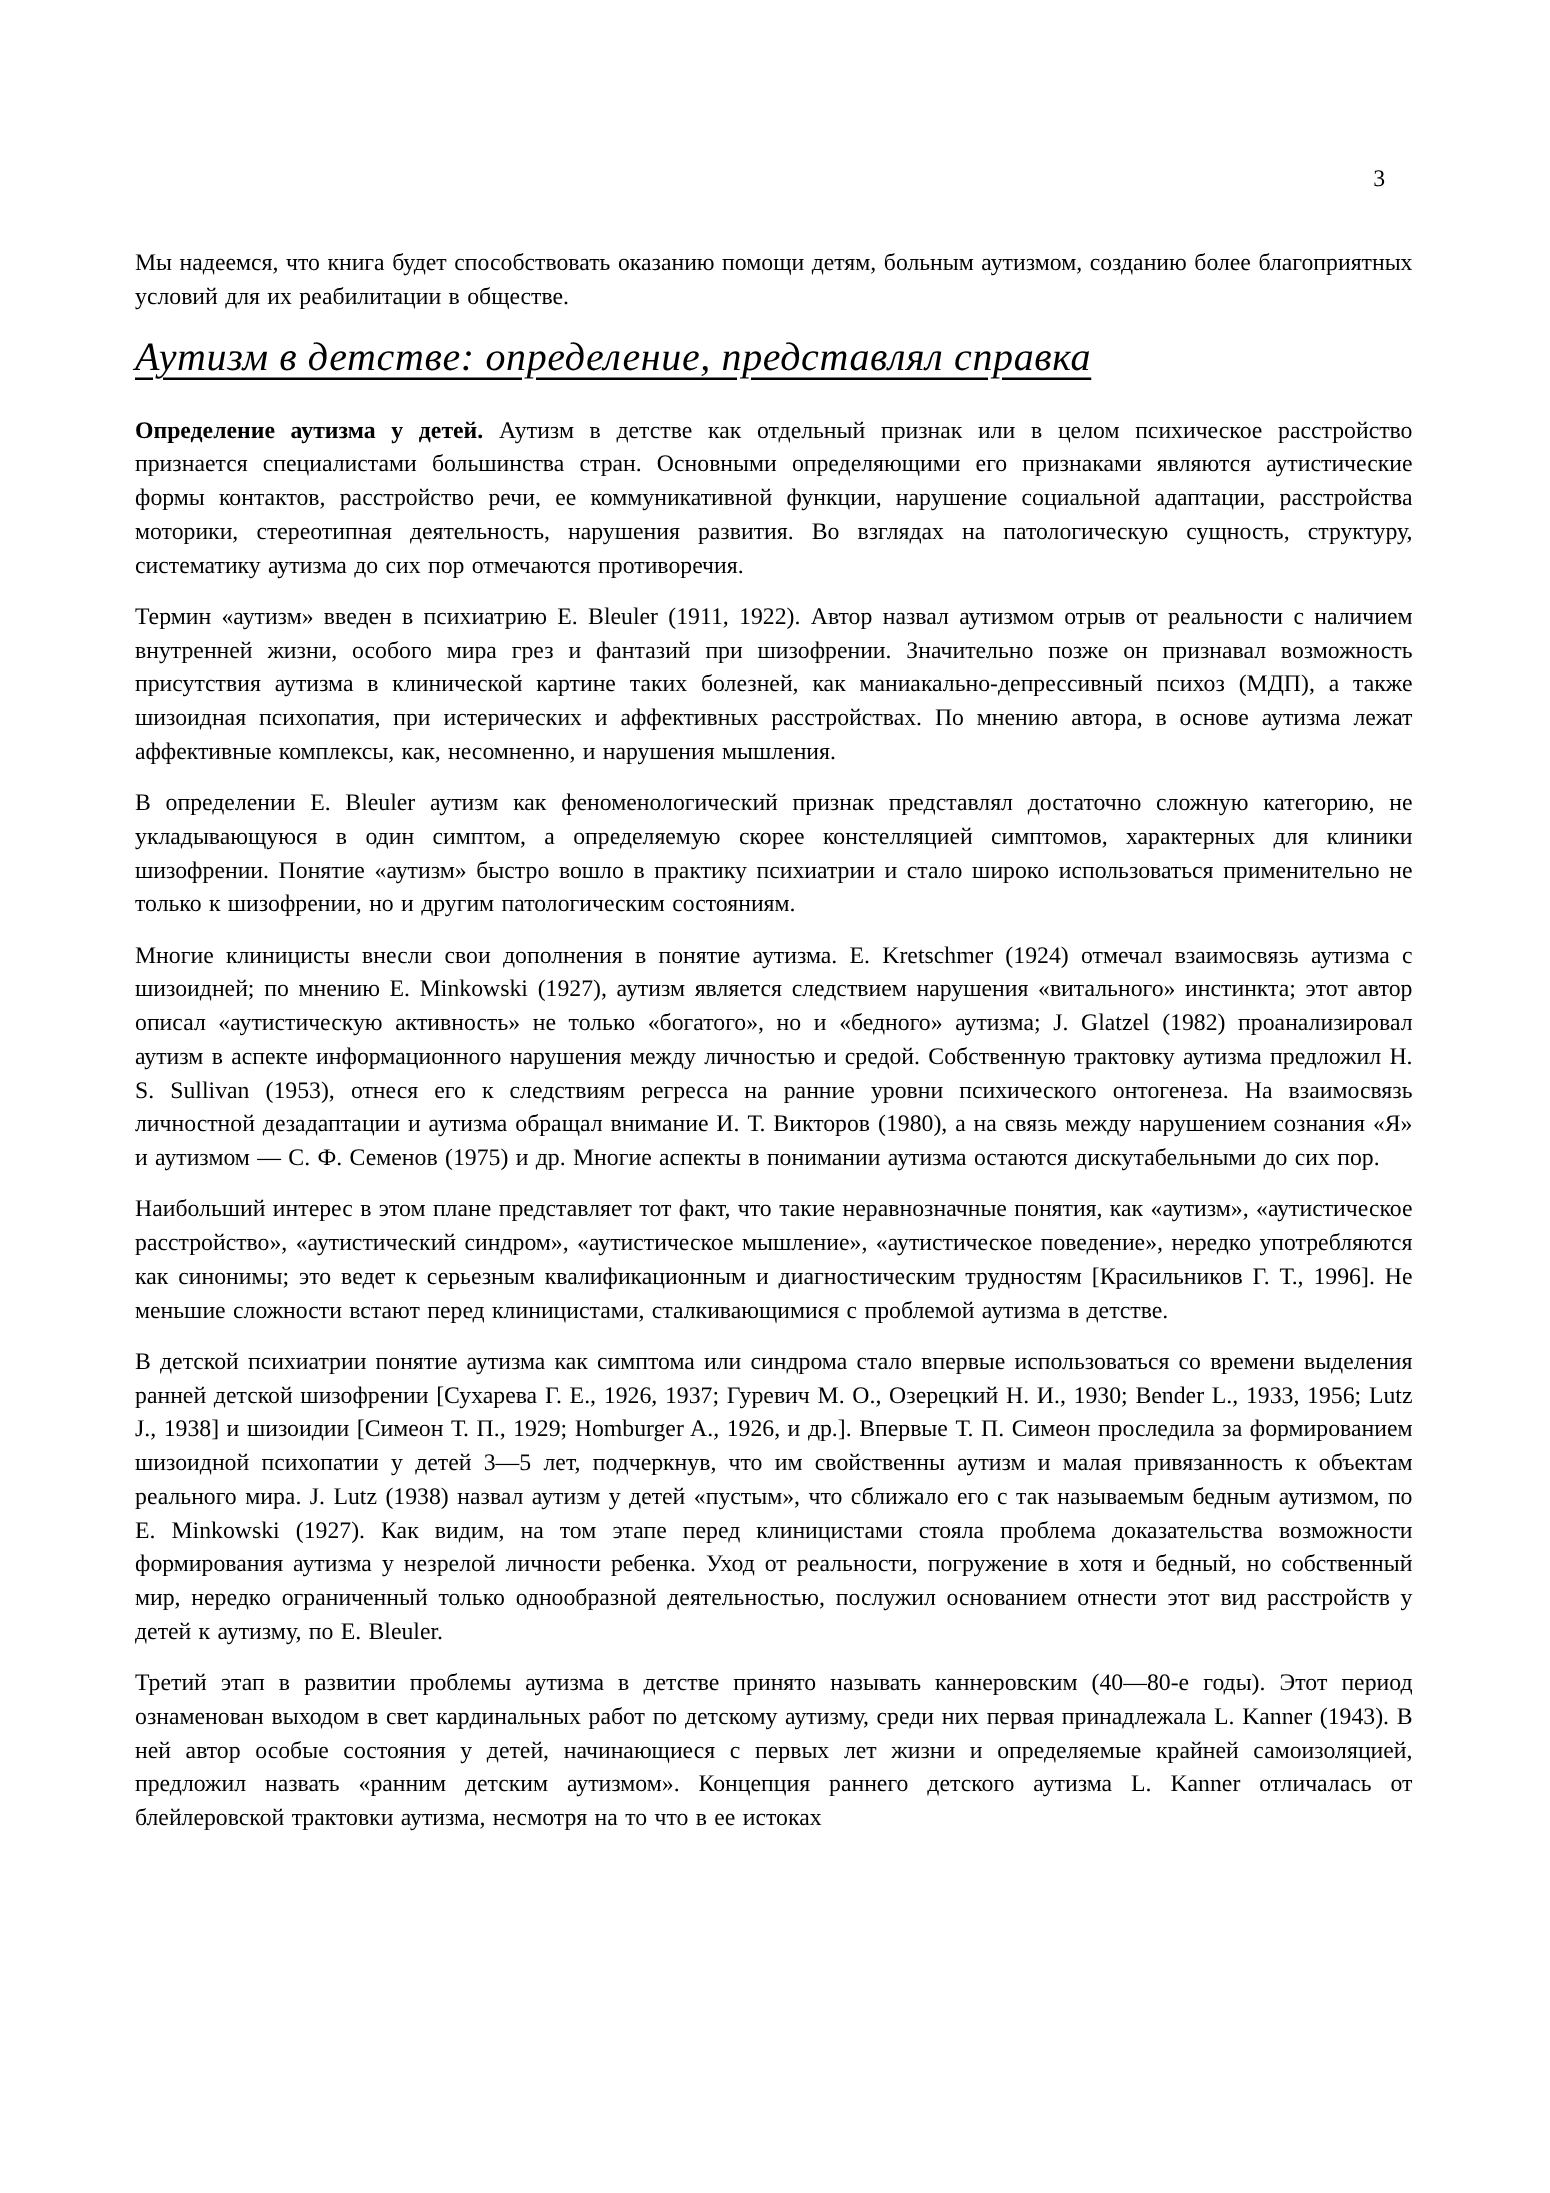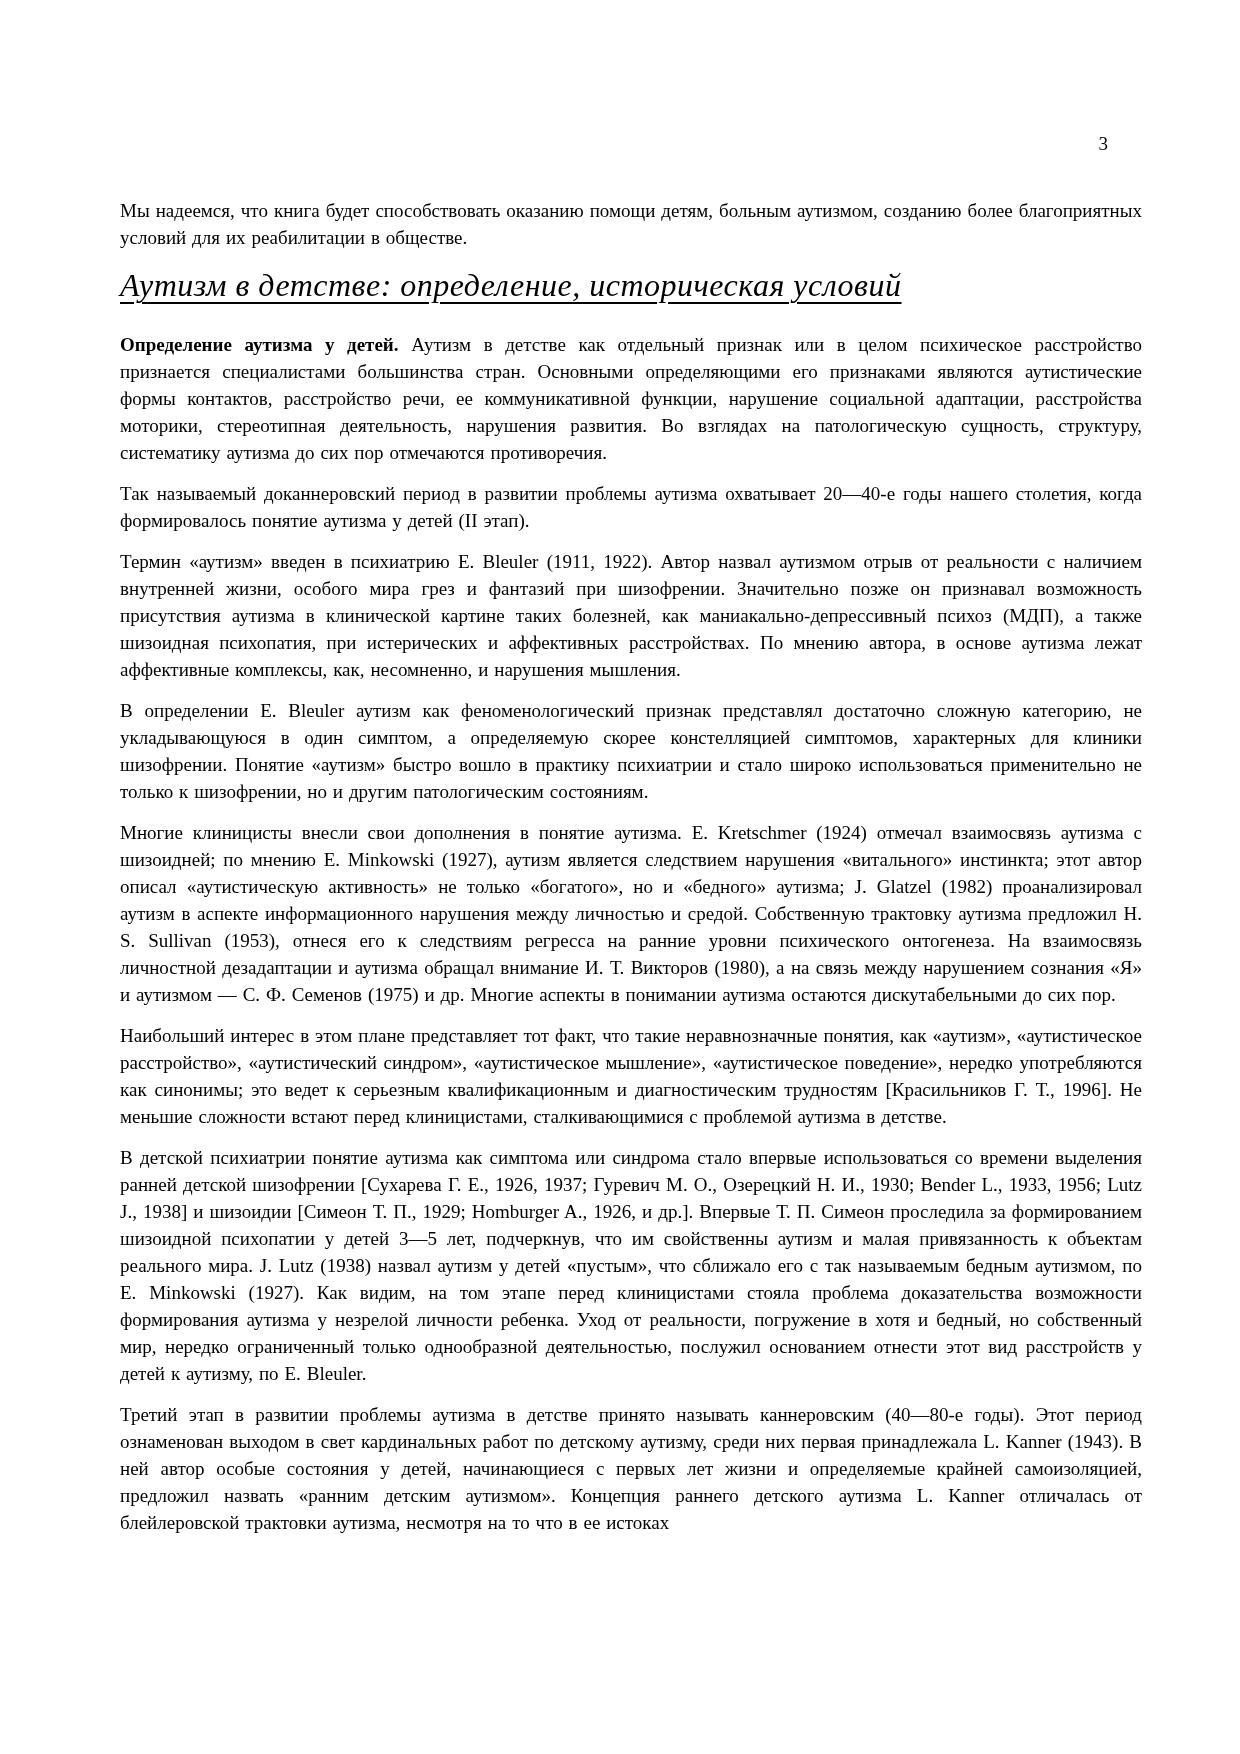--- a/index.html
+++ b/index.html
@@ -25,7 +25,7 @@
   }
   .content {
     position: absolute;
-    left: 120px;
+    left: 108px;
     top: 197px;
     width: 1022px;
   }

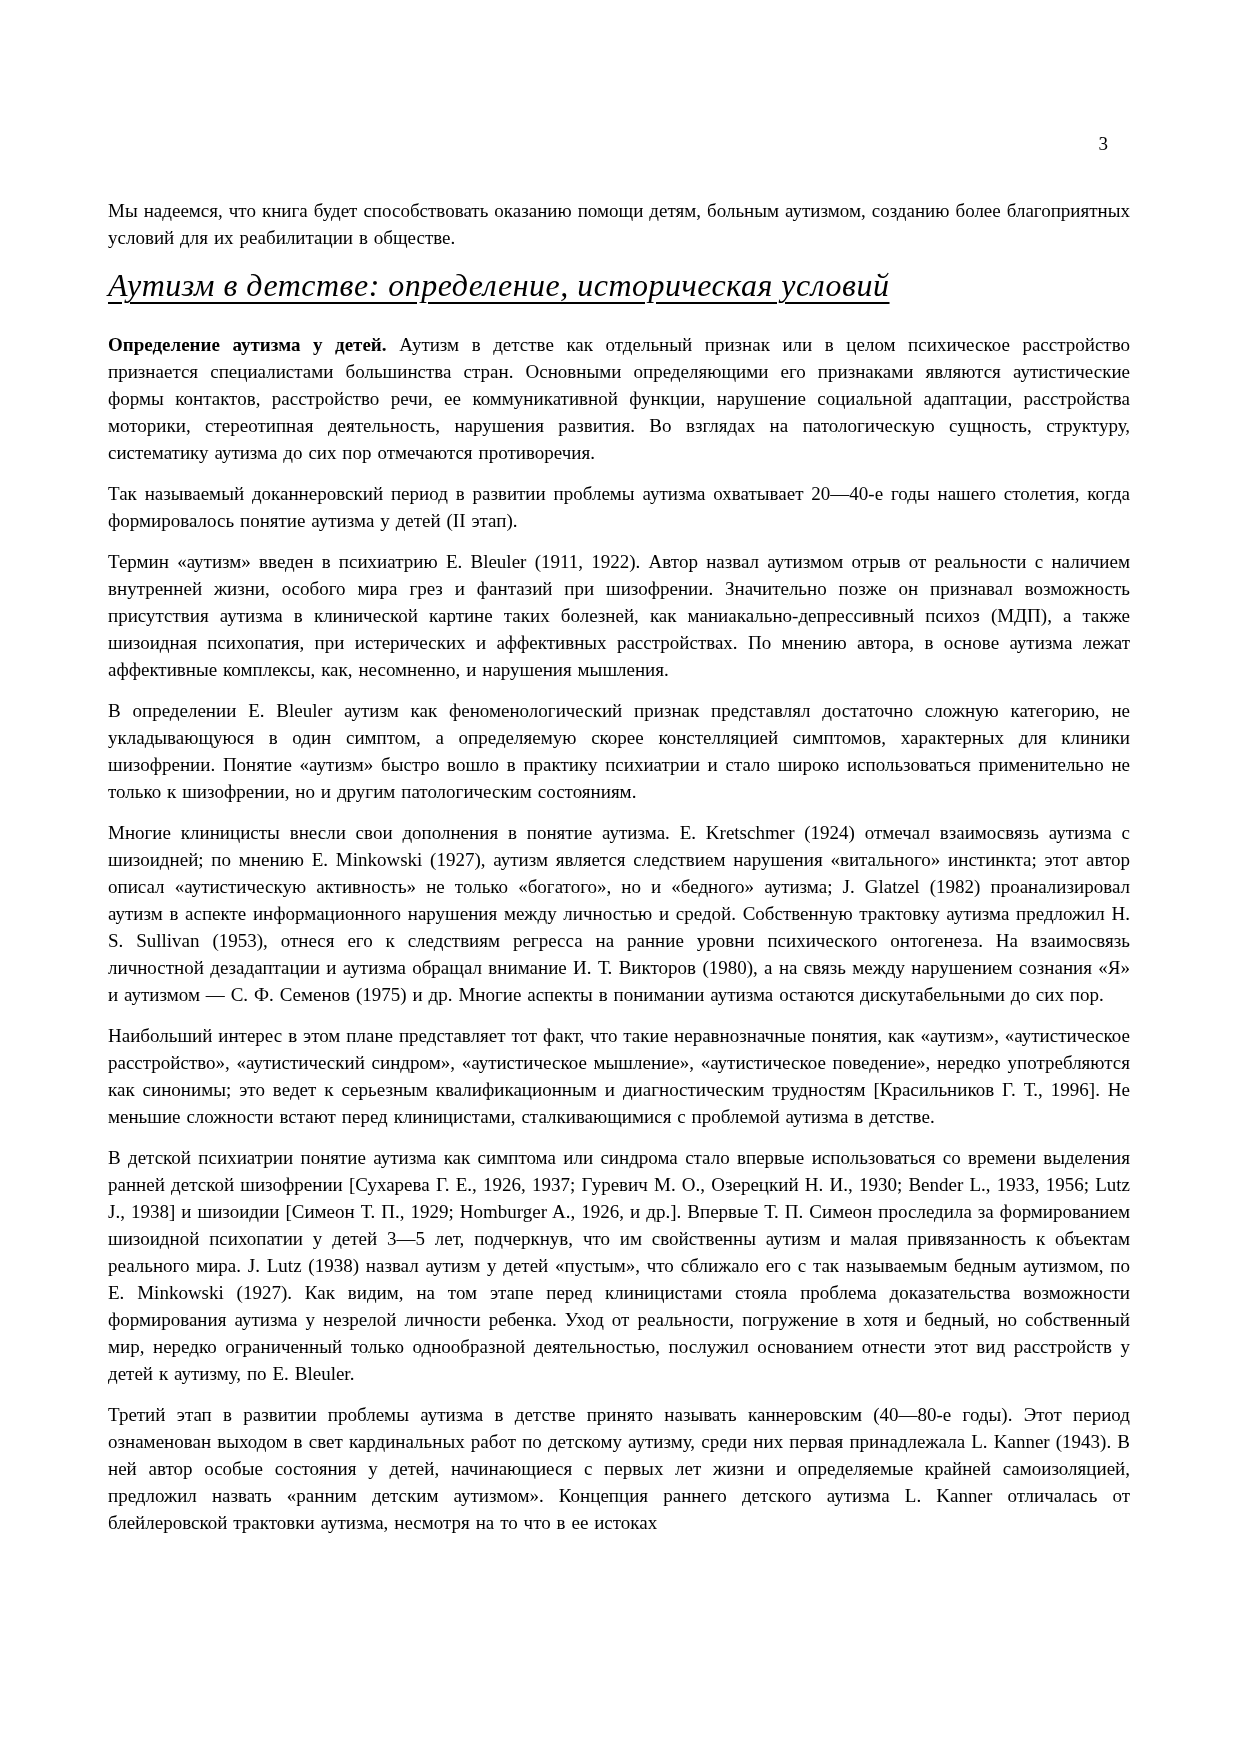--- a/index.html
+++ b/index.html
@@ -62,7 +62,7 @@
     <p class="para"><b class="lead"></b>
 <span>Мы надеемся, что книга будет способствовать оказанию помощи детям, больным аутизмом, созданию более благоприятных условий для их реабилитации в обществе.</span></p>
 
-    <h1 class="heading">Аутизм в детстве: определение, историческая условий</h1>
+    <h1 class="heading">Аутизм в детстве: определение, представлял справка</h1>
 
     <p class="para"><b class="lead">Определение аутизма у детей.</b>
 <span>Аутизм в детстве как отдельный признак или в целом психическое расстройство признается специалистами большинства стран. Основными определяющими его признаками являются аутистические формы контактов, расстройство речи, ее коммуникативной функции, нарушение социальной адаптации, расстройства моторики, стереотипная деятельность, нарушения развития. Во взглядах на патологическую сущность, структуру, систематику аутизма до сих пор отмечаются противоречия.</span></p>

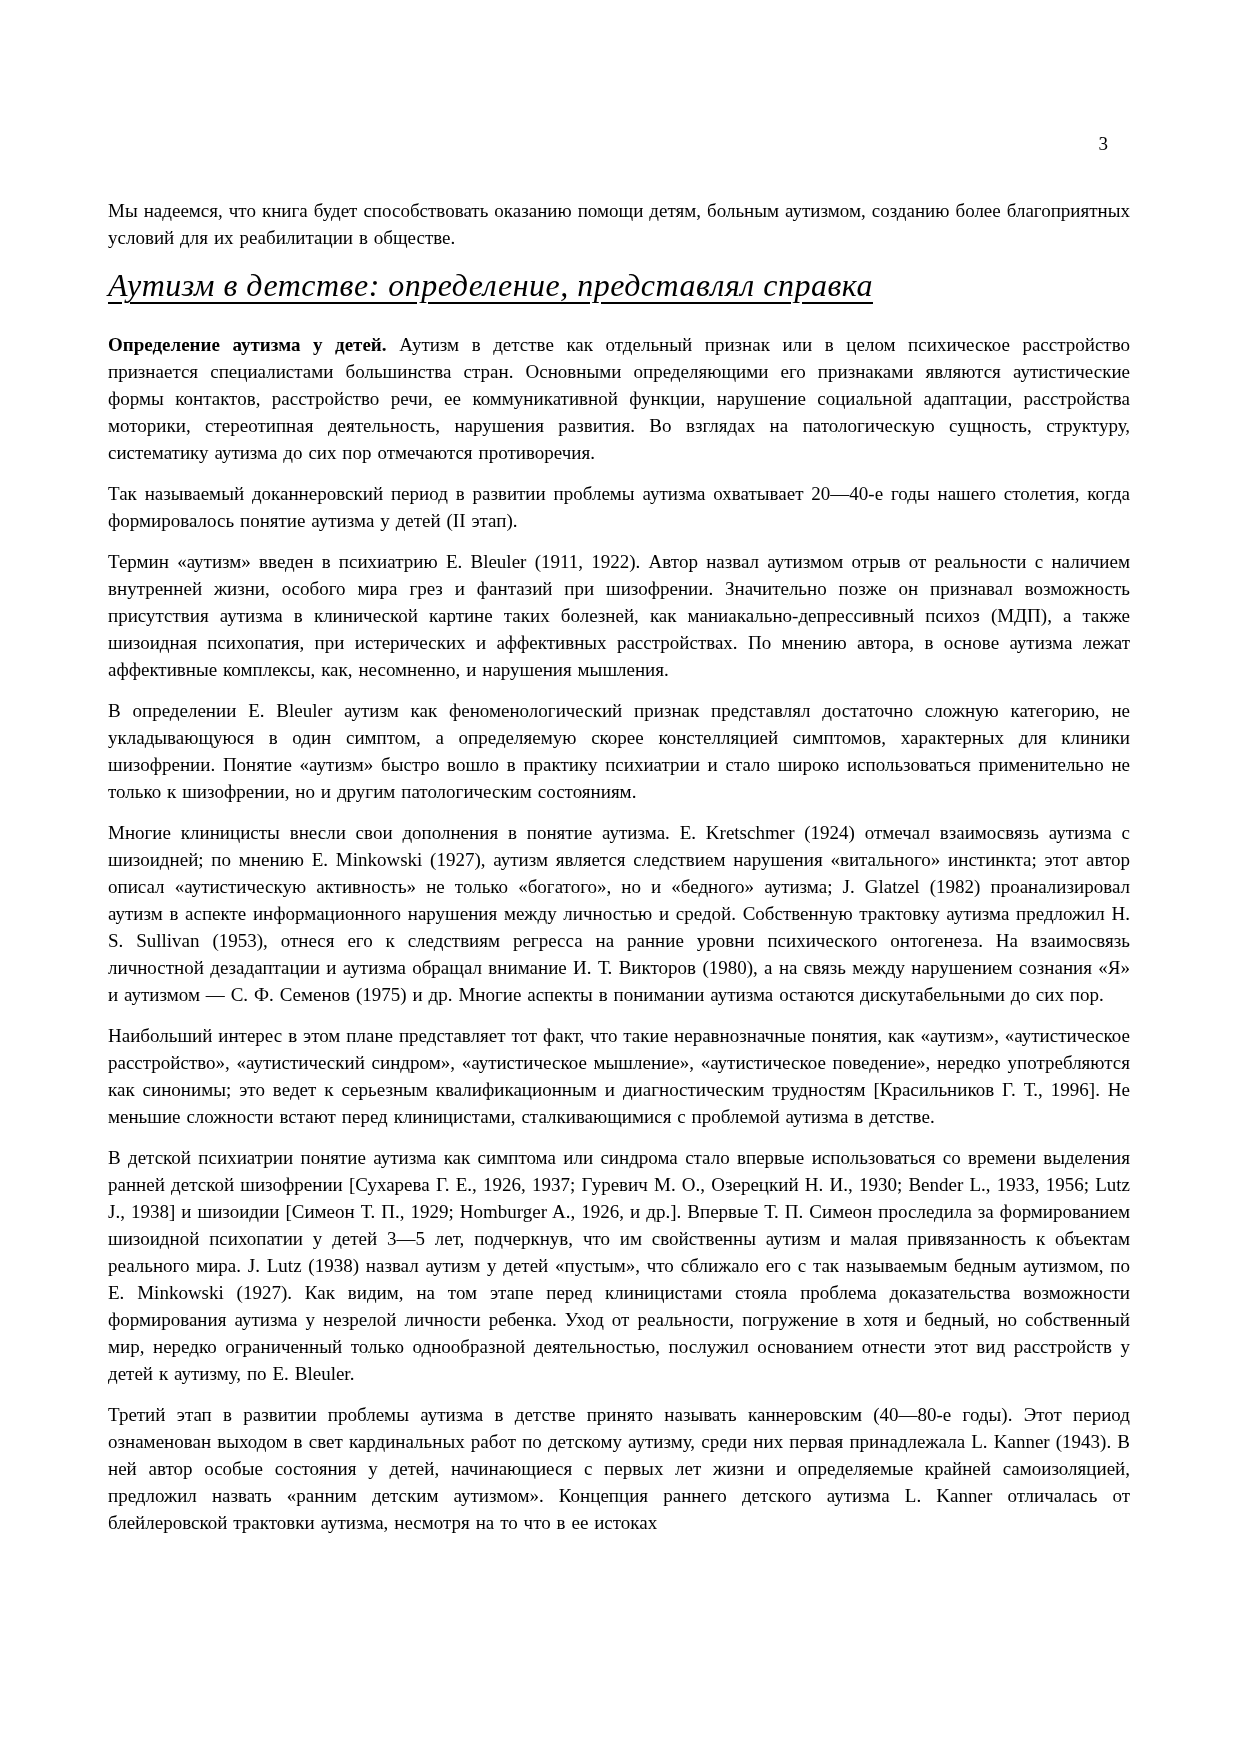--- a/index.html
+++ b/index.html
@@ -68,8 +68,6 @@
 <span>Аутизм в детстве как отдельный признак или в целом психическое расстройство признается специалистами большинства стран. Основными определяющими его признаками являются аутистические формы контактов, расстройство речи, ее коммуникативной функции, нарушение социальной адаптации, расстройства моторики, стереотипная деятельность, нарушения развития. Во взглядах на патологическую сущность, структуру, систематику аутизма до сих пор отмечаются противоречия.</span></p>
 
 
-    <p class="para"><b class="lead"></b>
-<span>Так называемый доканнеровский период в развитии проблемы аутизма охватывает 20—40-е годы нашего столетия, когда формировалось понятие аутизма у детей (II этап).</span></p>
 
     <p class="para"><b class="lead"></b>
 <span>Термин «аутизм» введен в психиатрию E. Bleuler (1911, 1922). Автор назвал аутизмом отрыв от реальности с наличием внутренней жизни, особого мира грез и фантазий при шизофрении. Значительно позже он признавал возможность присутствия аутизма в клинической картине таких болезней, как маниакально-депрессивный психоз (МДП), а также шизоидная психопатия, при истерических и аффективных расстройствах. По мнению автора, в основе аутизма лежат аффективные комплексы, как, несомненно, и нарушения мышления.</span></p>

